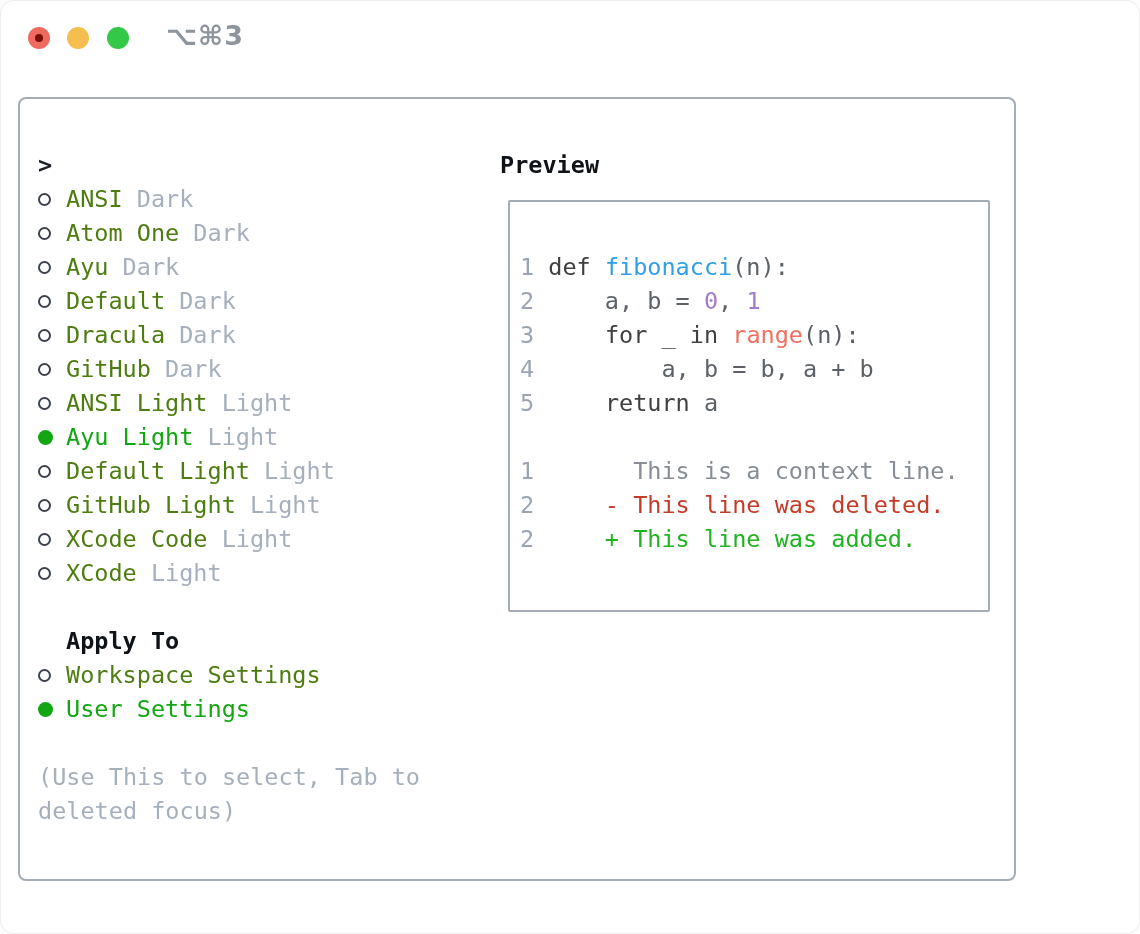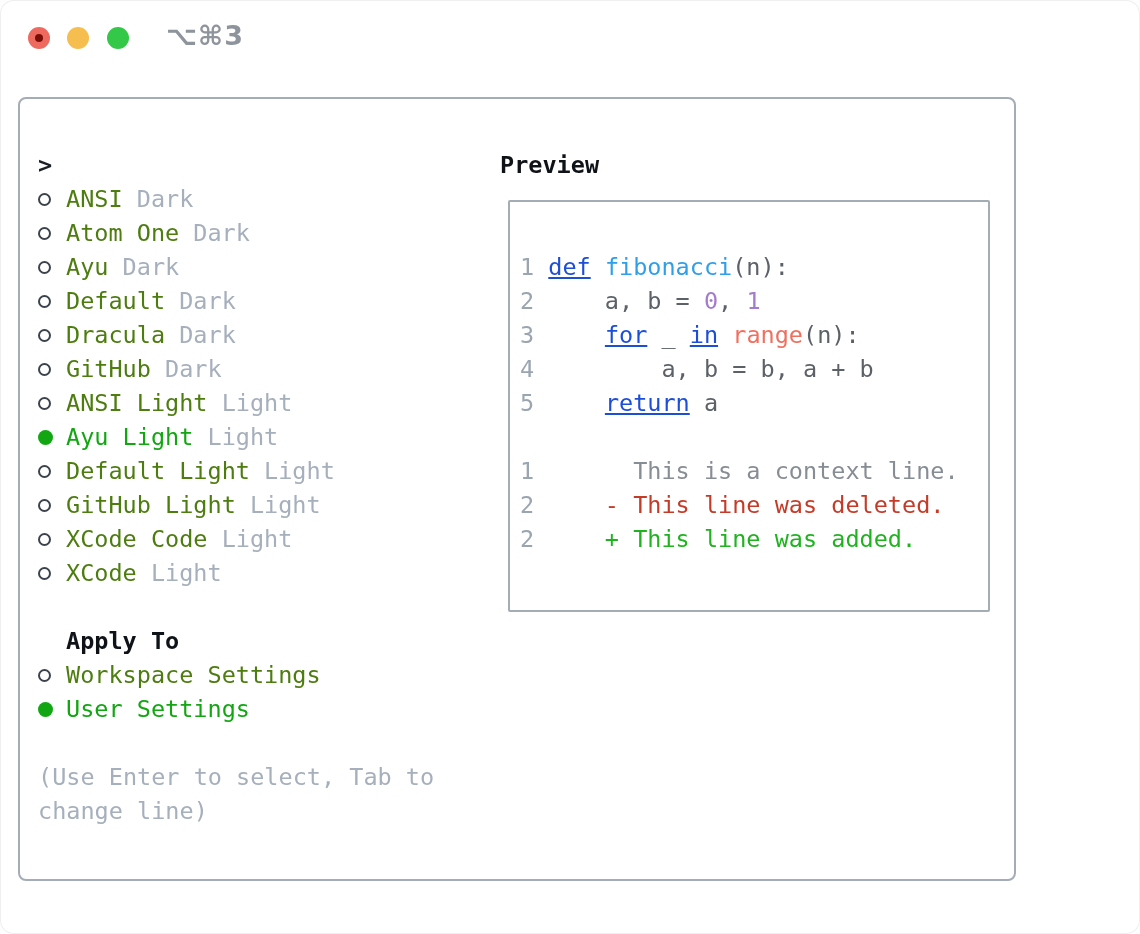--- a/index.html
+++ b/index.html
@@ -46,7 +46,7 @@
   .code{position:absolute;left:10px;top:48px;}
   .code-line{height:34px;line-height:34px;font-size:23.5px;white-space:pre;}
   .ln{display:inline-block;width:2ch;color:#9AA5B1;}
-  .k{color:#1d4ed8;text-decoration:underline;}   
+  .k{color:#404040;}   
   .fn{color:#2E9FE8;}  
   .n{color:#A37ACC;}   
   .r{color:#F0705F;}   

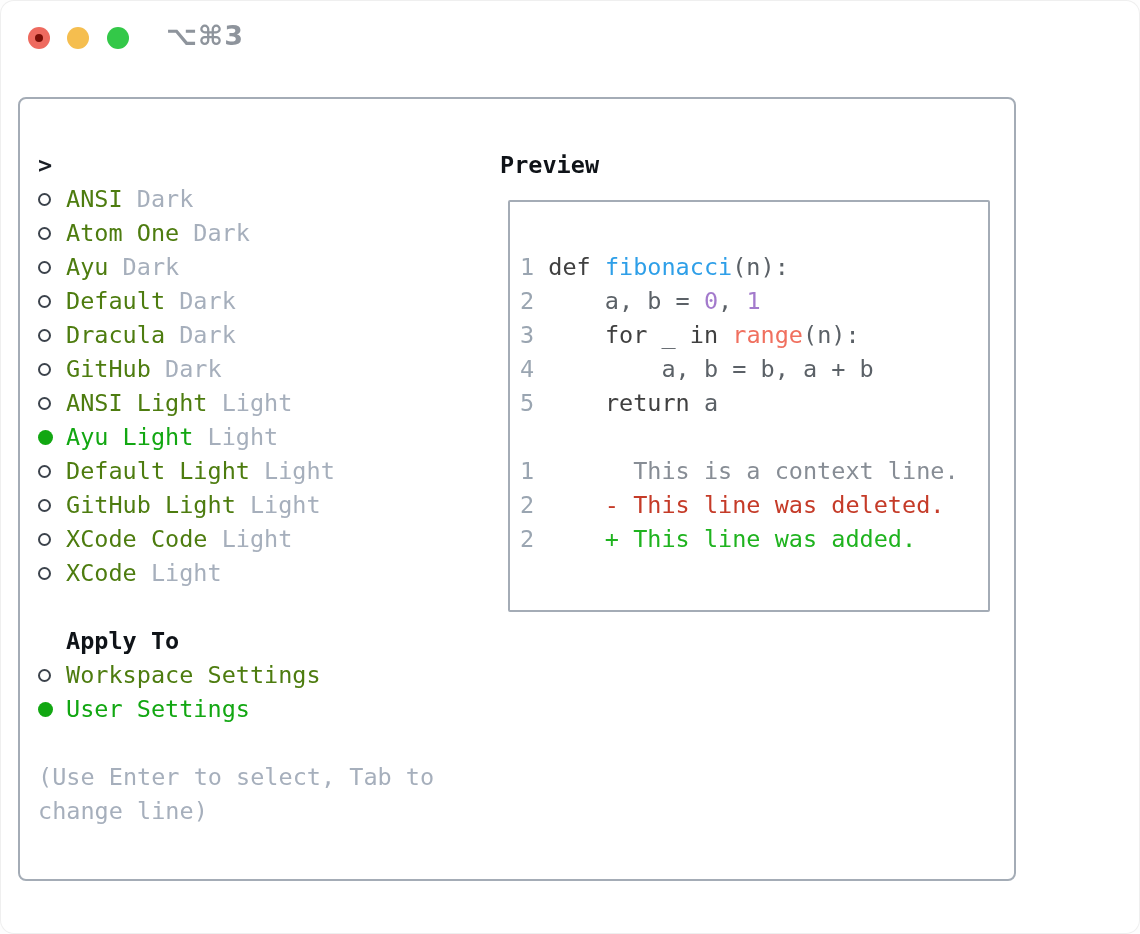--- a/index.html
+++ b/index.html
@@ -106,7 +106,7 @@
       <div class="gap"></div>
 
       <div id="hint-lines">
-          <div class="hint-line">(Use Enter to select, Tab to</div>
+          <div class="hint-line">(Use This to select, Tab to</div>
           <div class="hint-line">change line)</div>
         </div>
     </div>

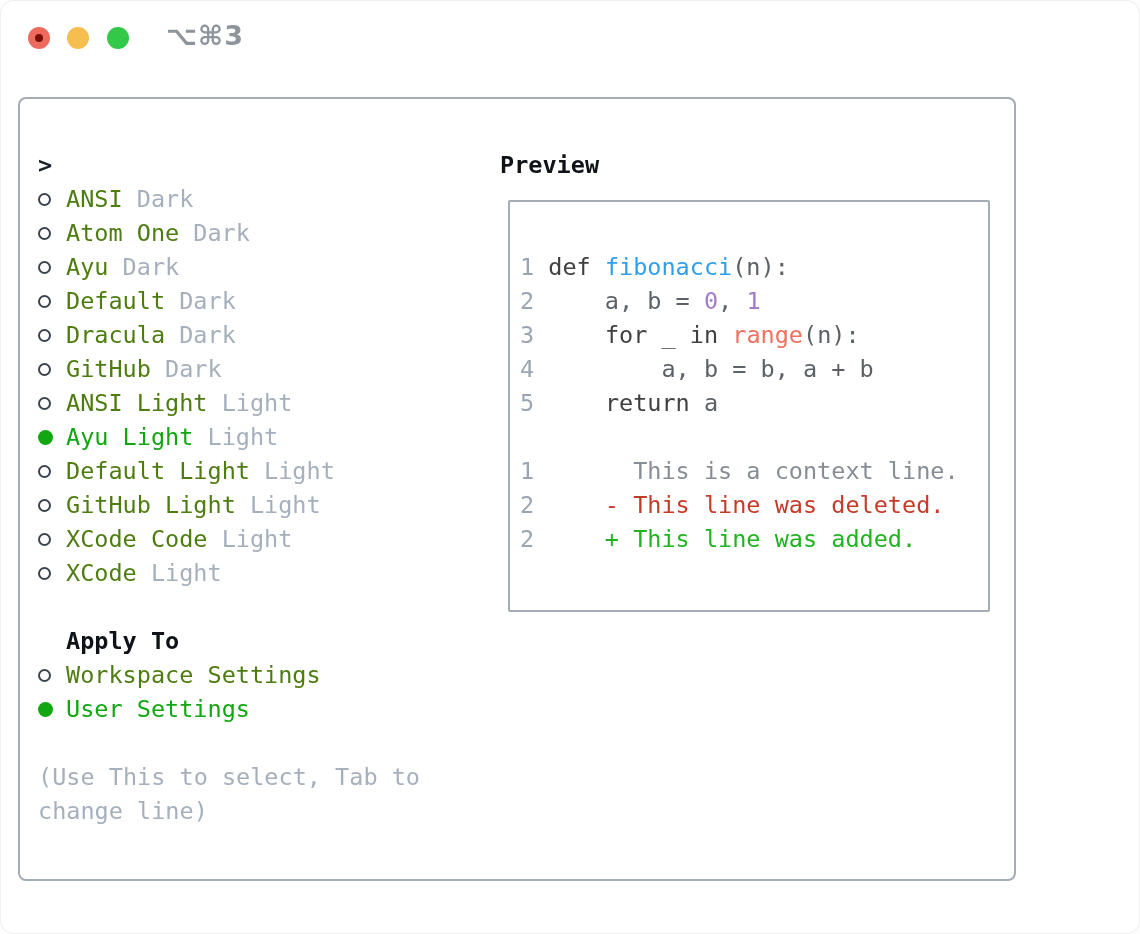--- a/index.html
+++ b/index.html
@@ -107,7 +107,7 @@
 
       <div id="hint-lines">
           <div class="hint-line">(Use This to select, Tab to</div>
-          <div class="hint-line">change line)</div>
+          <div class="hint-line">deleted focus)</div>
         </div>
     </div>
 

